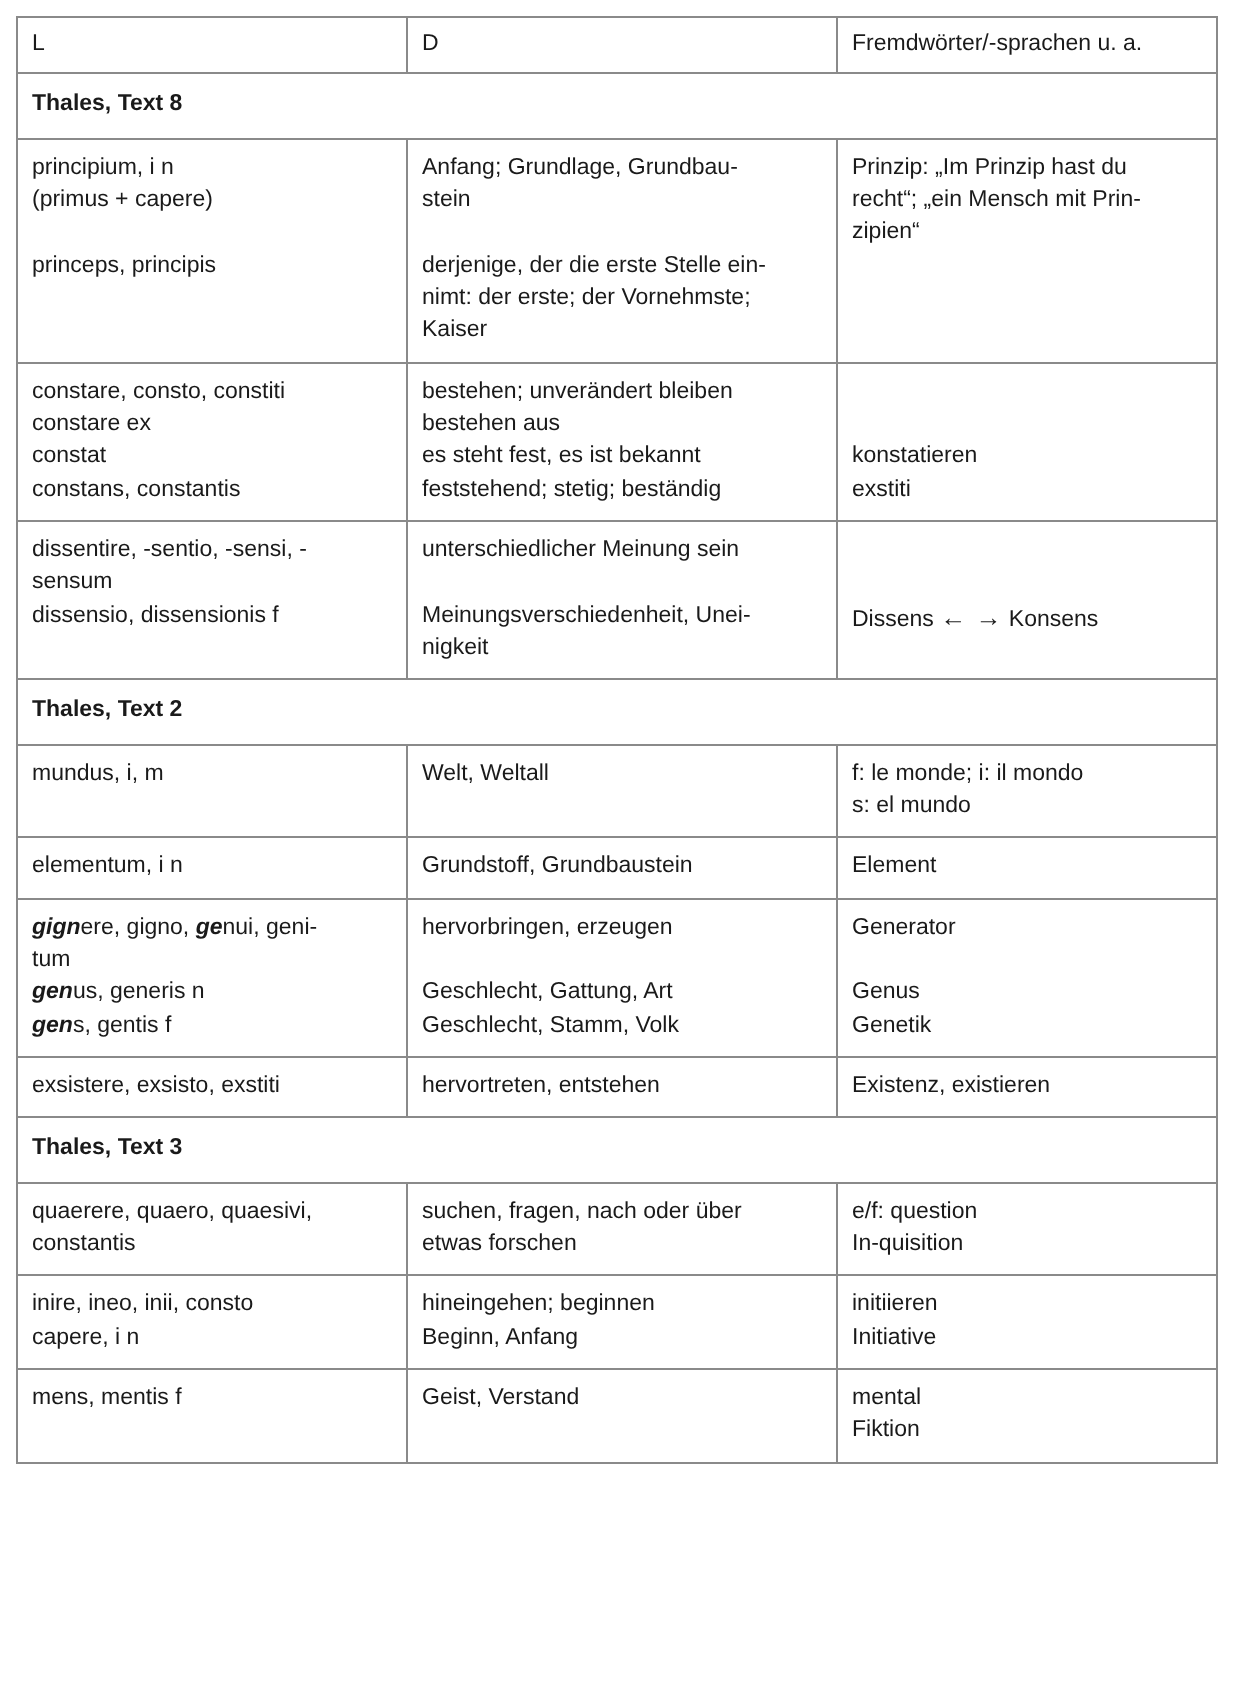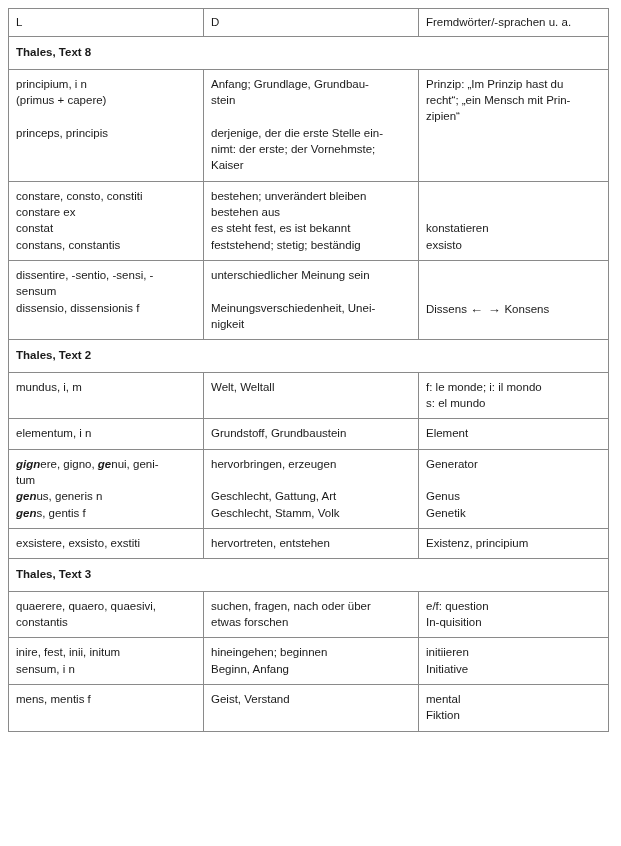--- a/index.html
+++ b/index.html
@@ -148,7 +148,7 @@
               <span class="line empty">&nbsp;</span>
               <span class="line empty">&nbsp;</span>
               <span class="line">konstatieren</span>
-              <span class="line">exsisto</span>
+              <span class="line">exstiti</span>
             </span>
           </td>
         </tr>

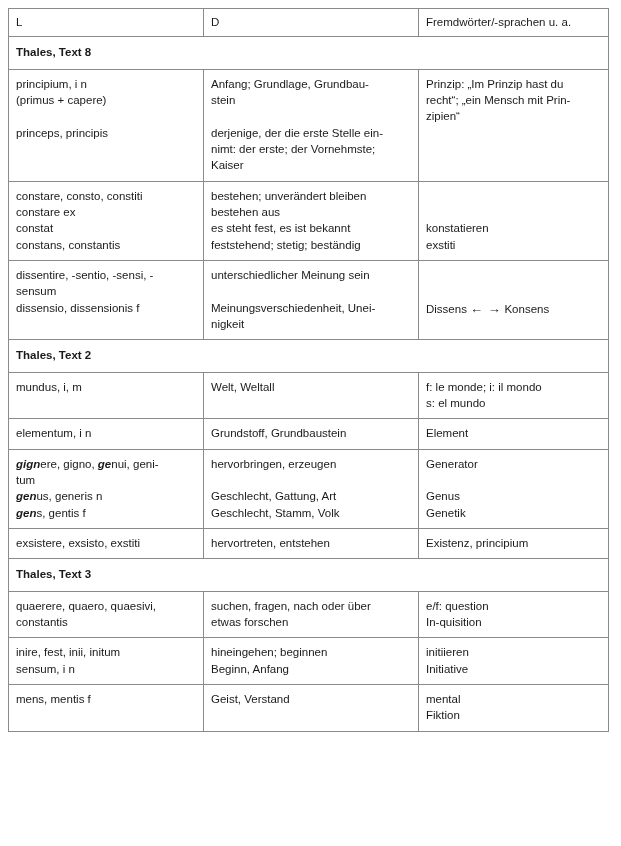--- a/index.html
+++ b/index.html
@@ -253,7 +253,7 @@
           </td>
           <td>
             <span class="lines">
-              <span class="line">Existenz, principium</span>
+              <span class="line">Existenz, existieren</span>
             </span>
           </td>
         </tr>

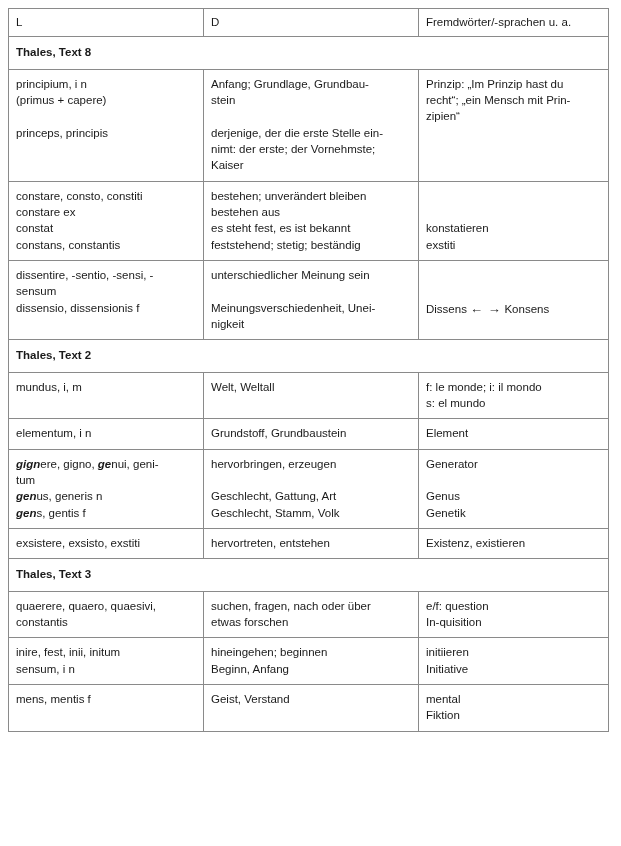--- a/index.html
+++ b/index.html
@@ -283,7 +283,7 @@
         <tr>
           <td>
             <span class="lines">
-              <span class="line">inire, fest, inii, initum</span>
+              <span class="line">inire, ineo, inii, consto</span>
               <span class="line">sensum, i n</span>
             </span>
           </td>

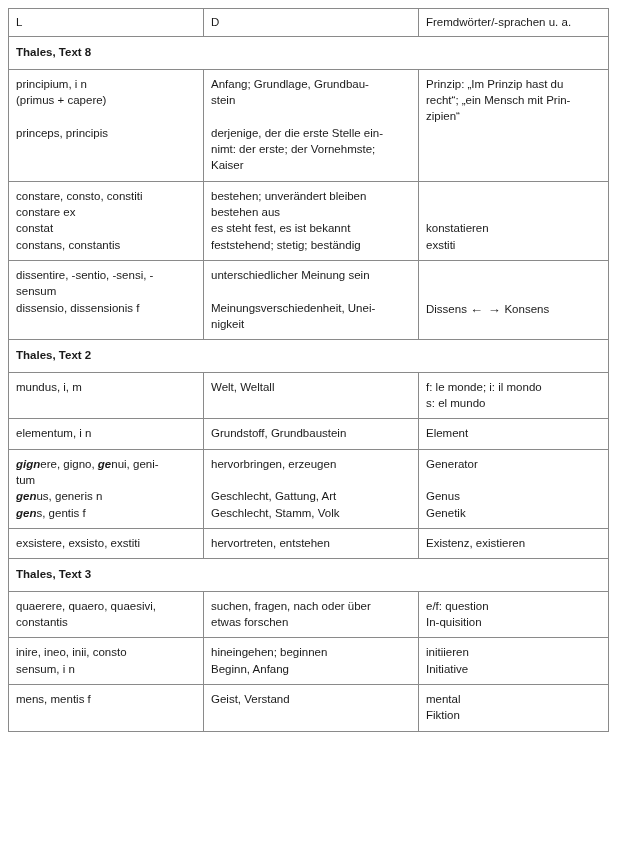--- a/index.html
+++ b/index.html
@@ -284,7 +284,7 @@
           <td>
             <span class="lines">
               <span class="line">inire, ineo, inii, consto</span>
-              <span class="line">sensum, i n</span>
+              <span class="line">capere, i n</span>
             </span>
           </td>
           <td>

